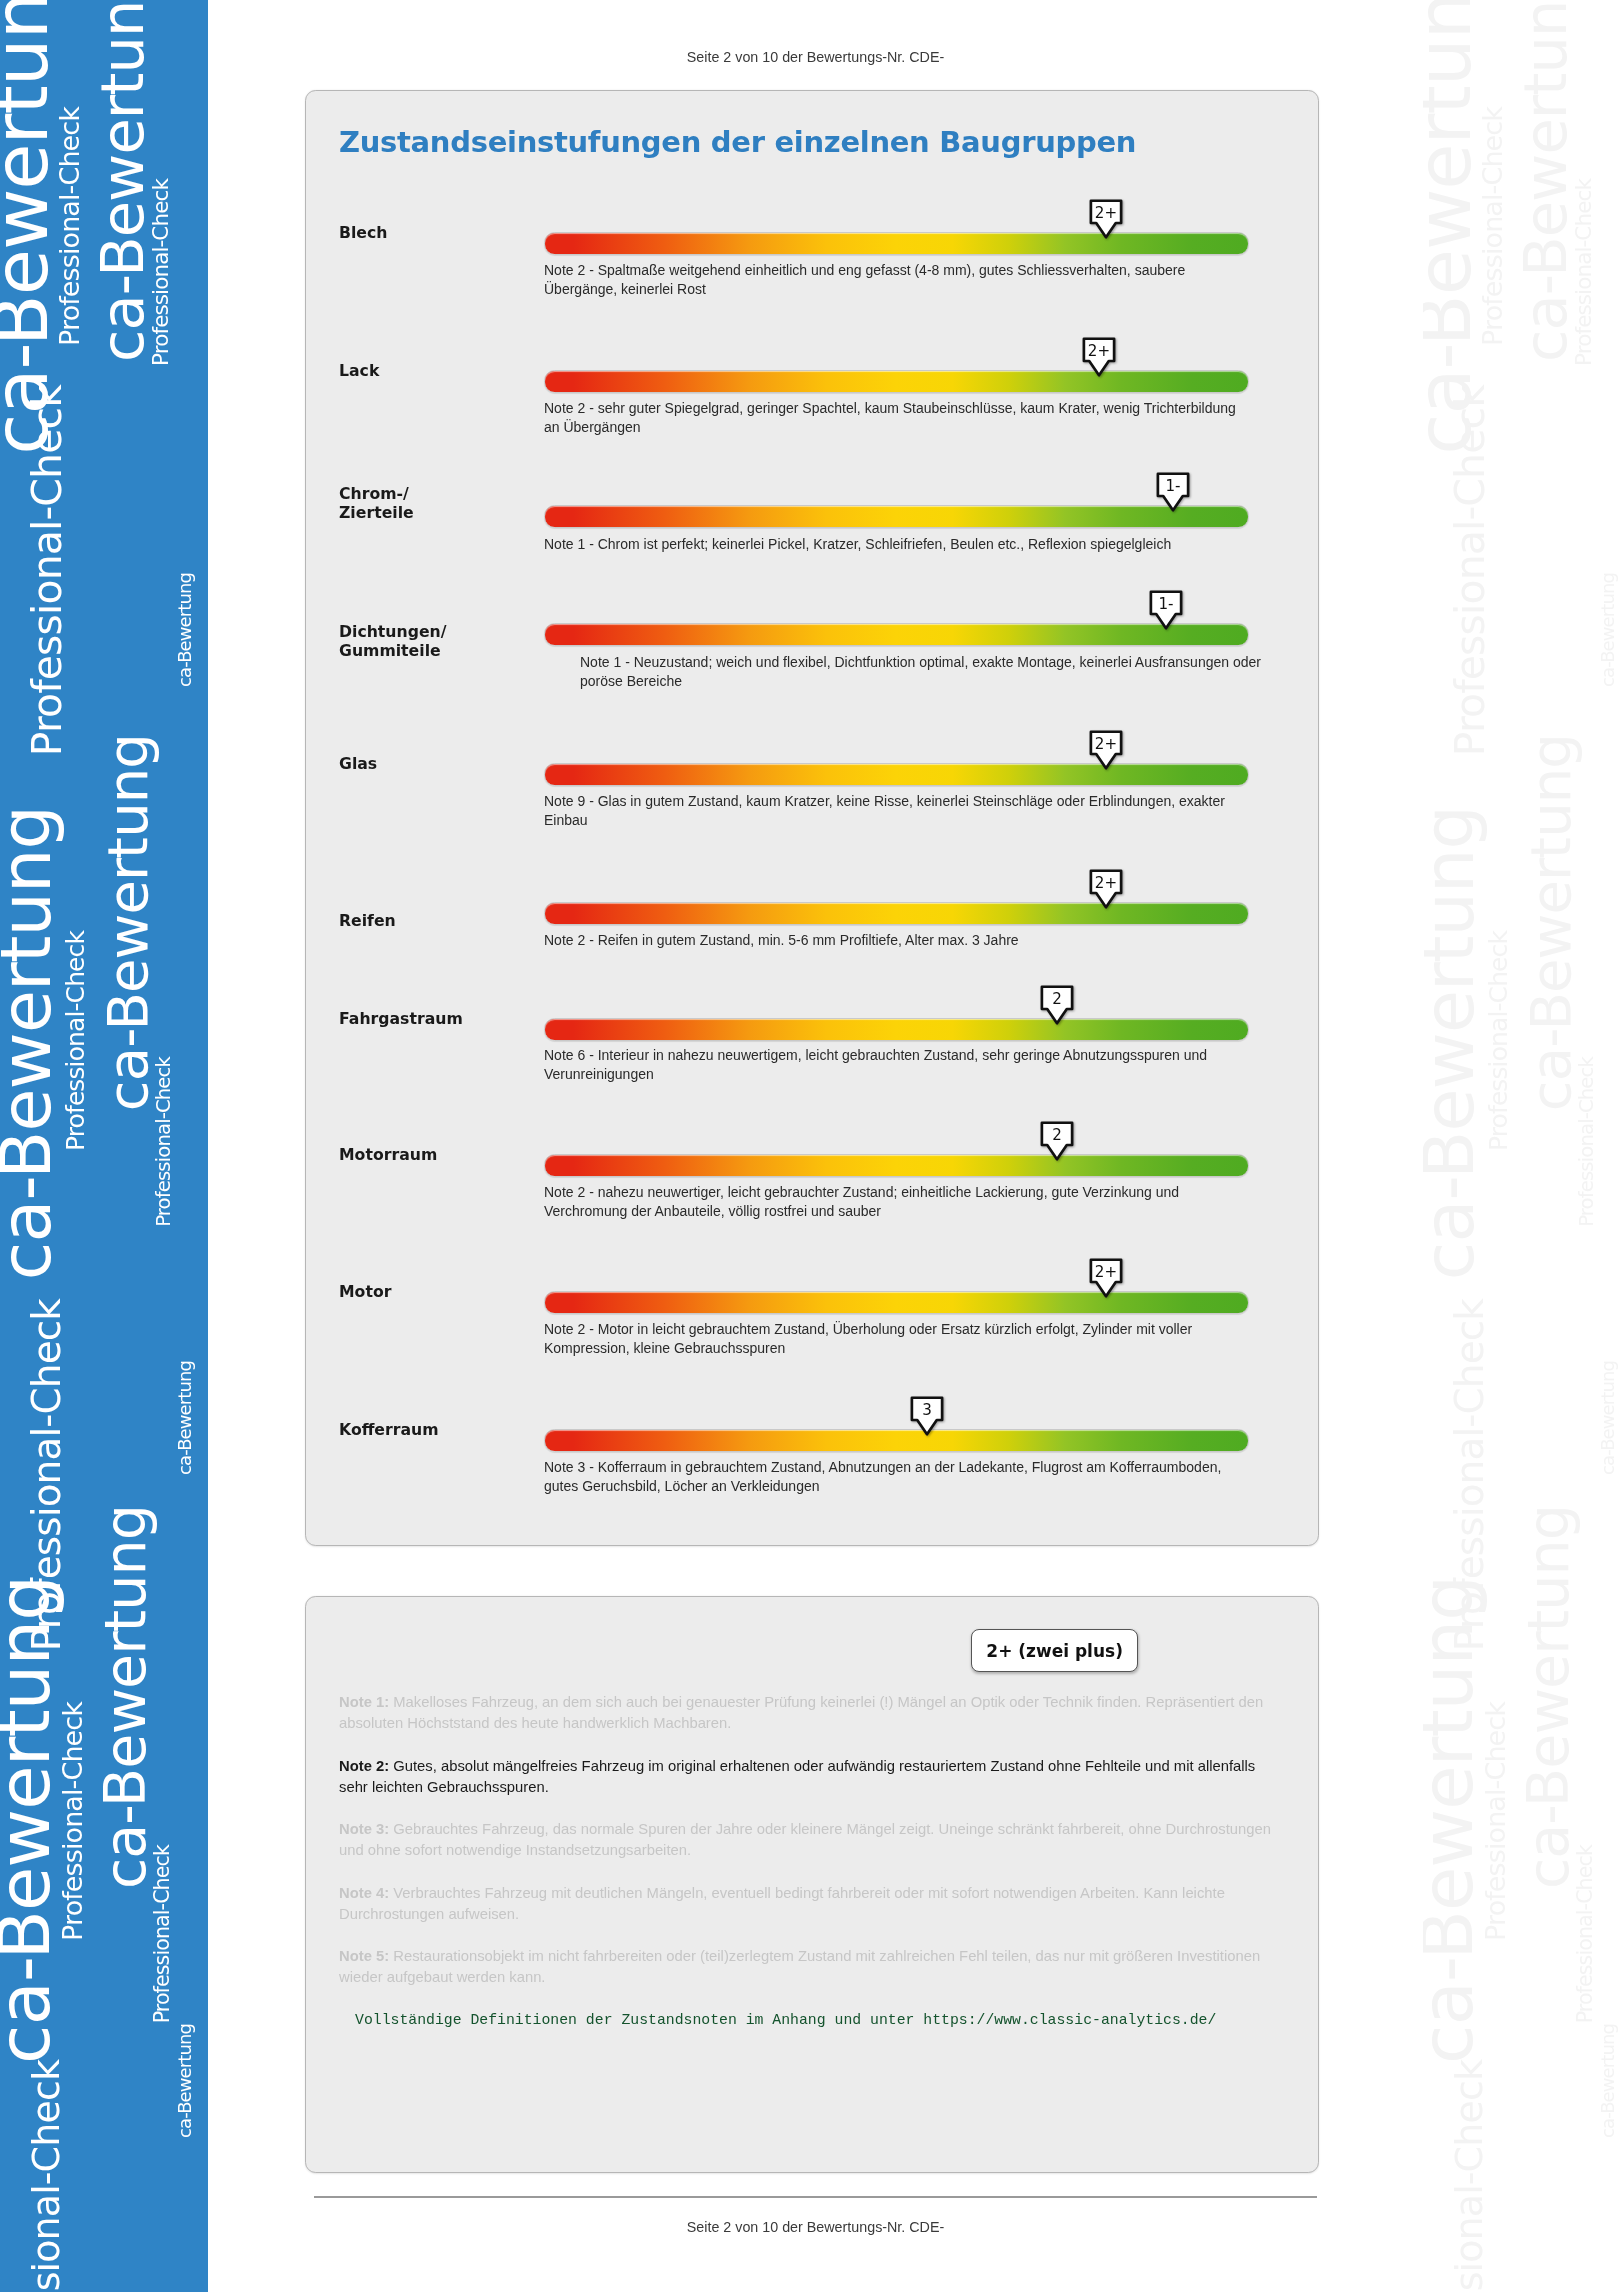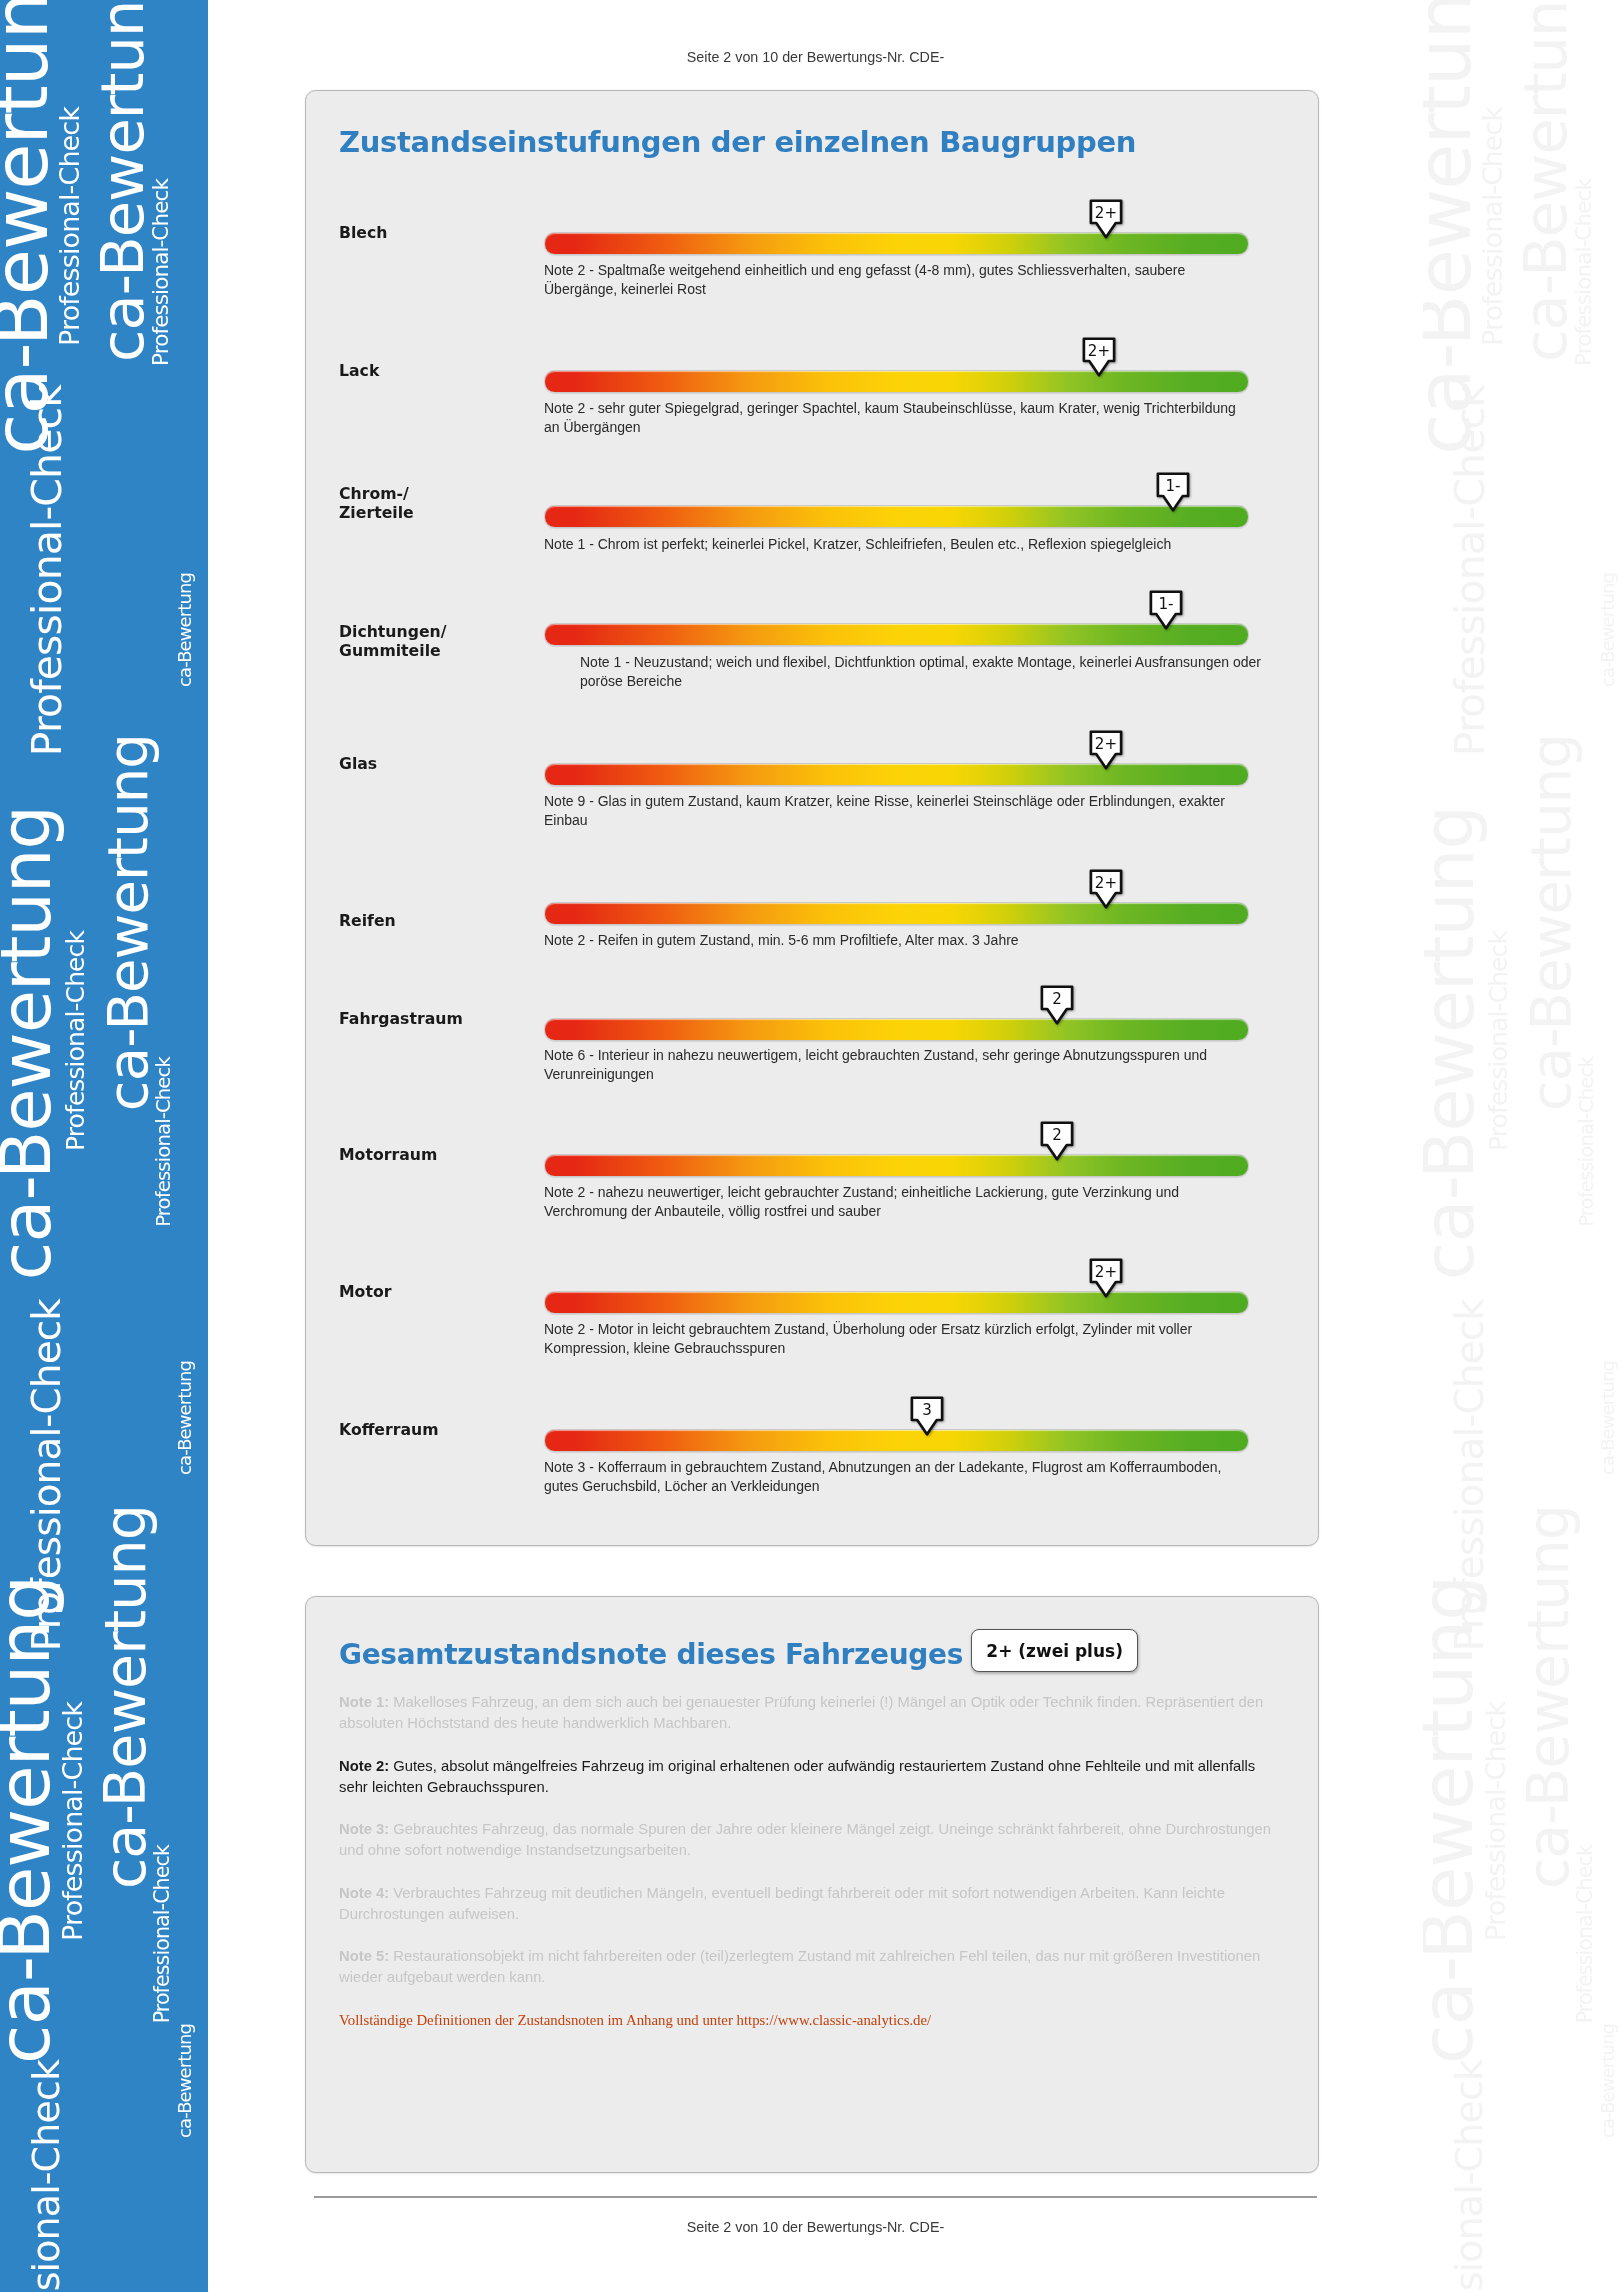--- a/index.html
+++ b/index.html
@@ -325,7 +325,6 @@
   </div>
 
   <div class="panel" id="panel-overall">
-    <div class="panel-title">Gesamtzustandsnote dieses Fahrzeuges</div>
     <div class="grade-badge">2+ (zwei plus)</div>
     <div class="note-list" id="note-list">
         <p class="note-p dim"><b>Note 1:</b><span> Makelloses Fahrzeug, an dem sich auch bei genauester Prüfung keinerlei (!) Mängel an Optik oder Technik finden. Repräsentiert den absoluten Höchststand des heute handwerklich Machbaren.</span></p>

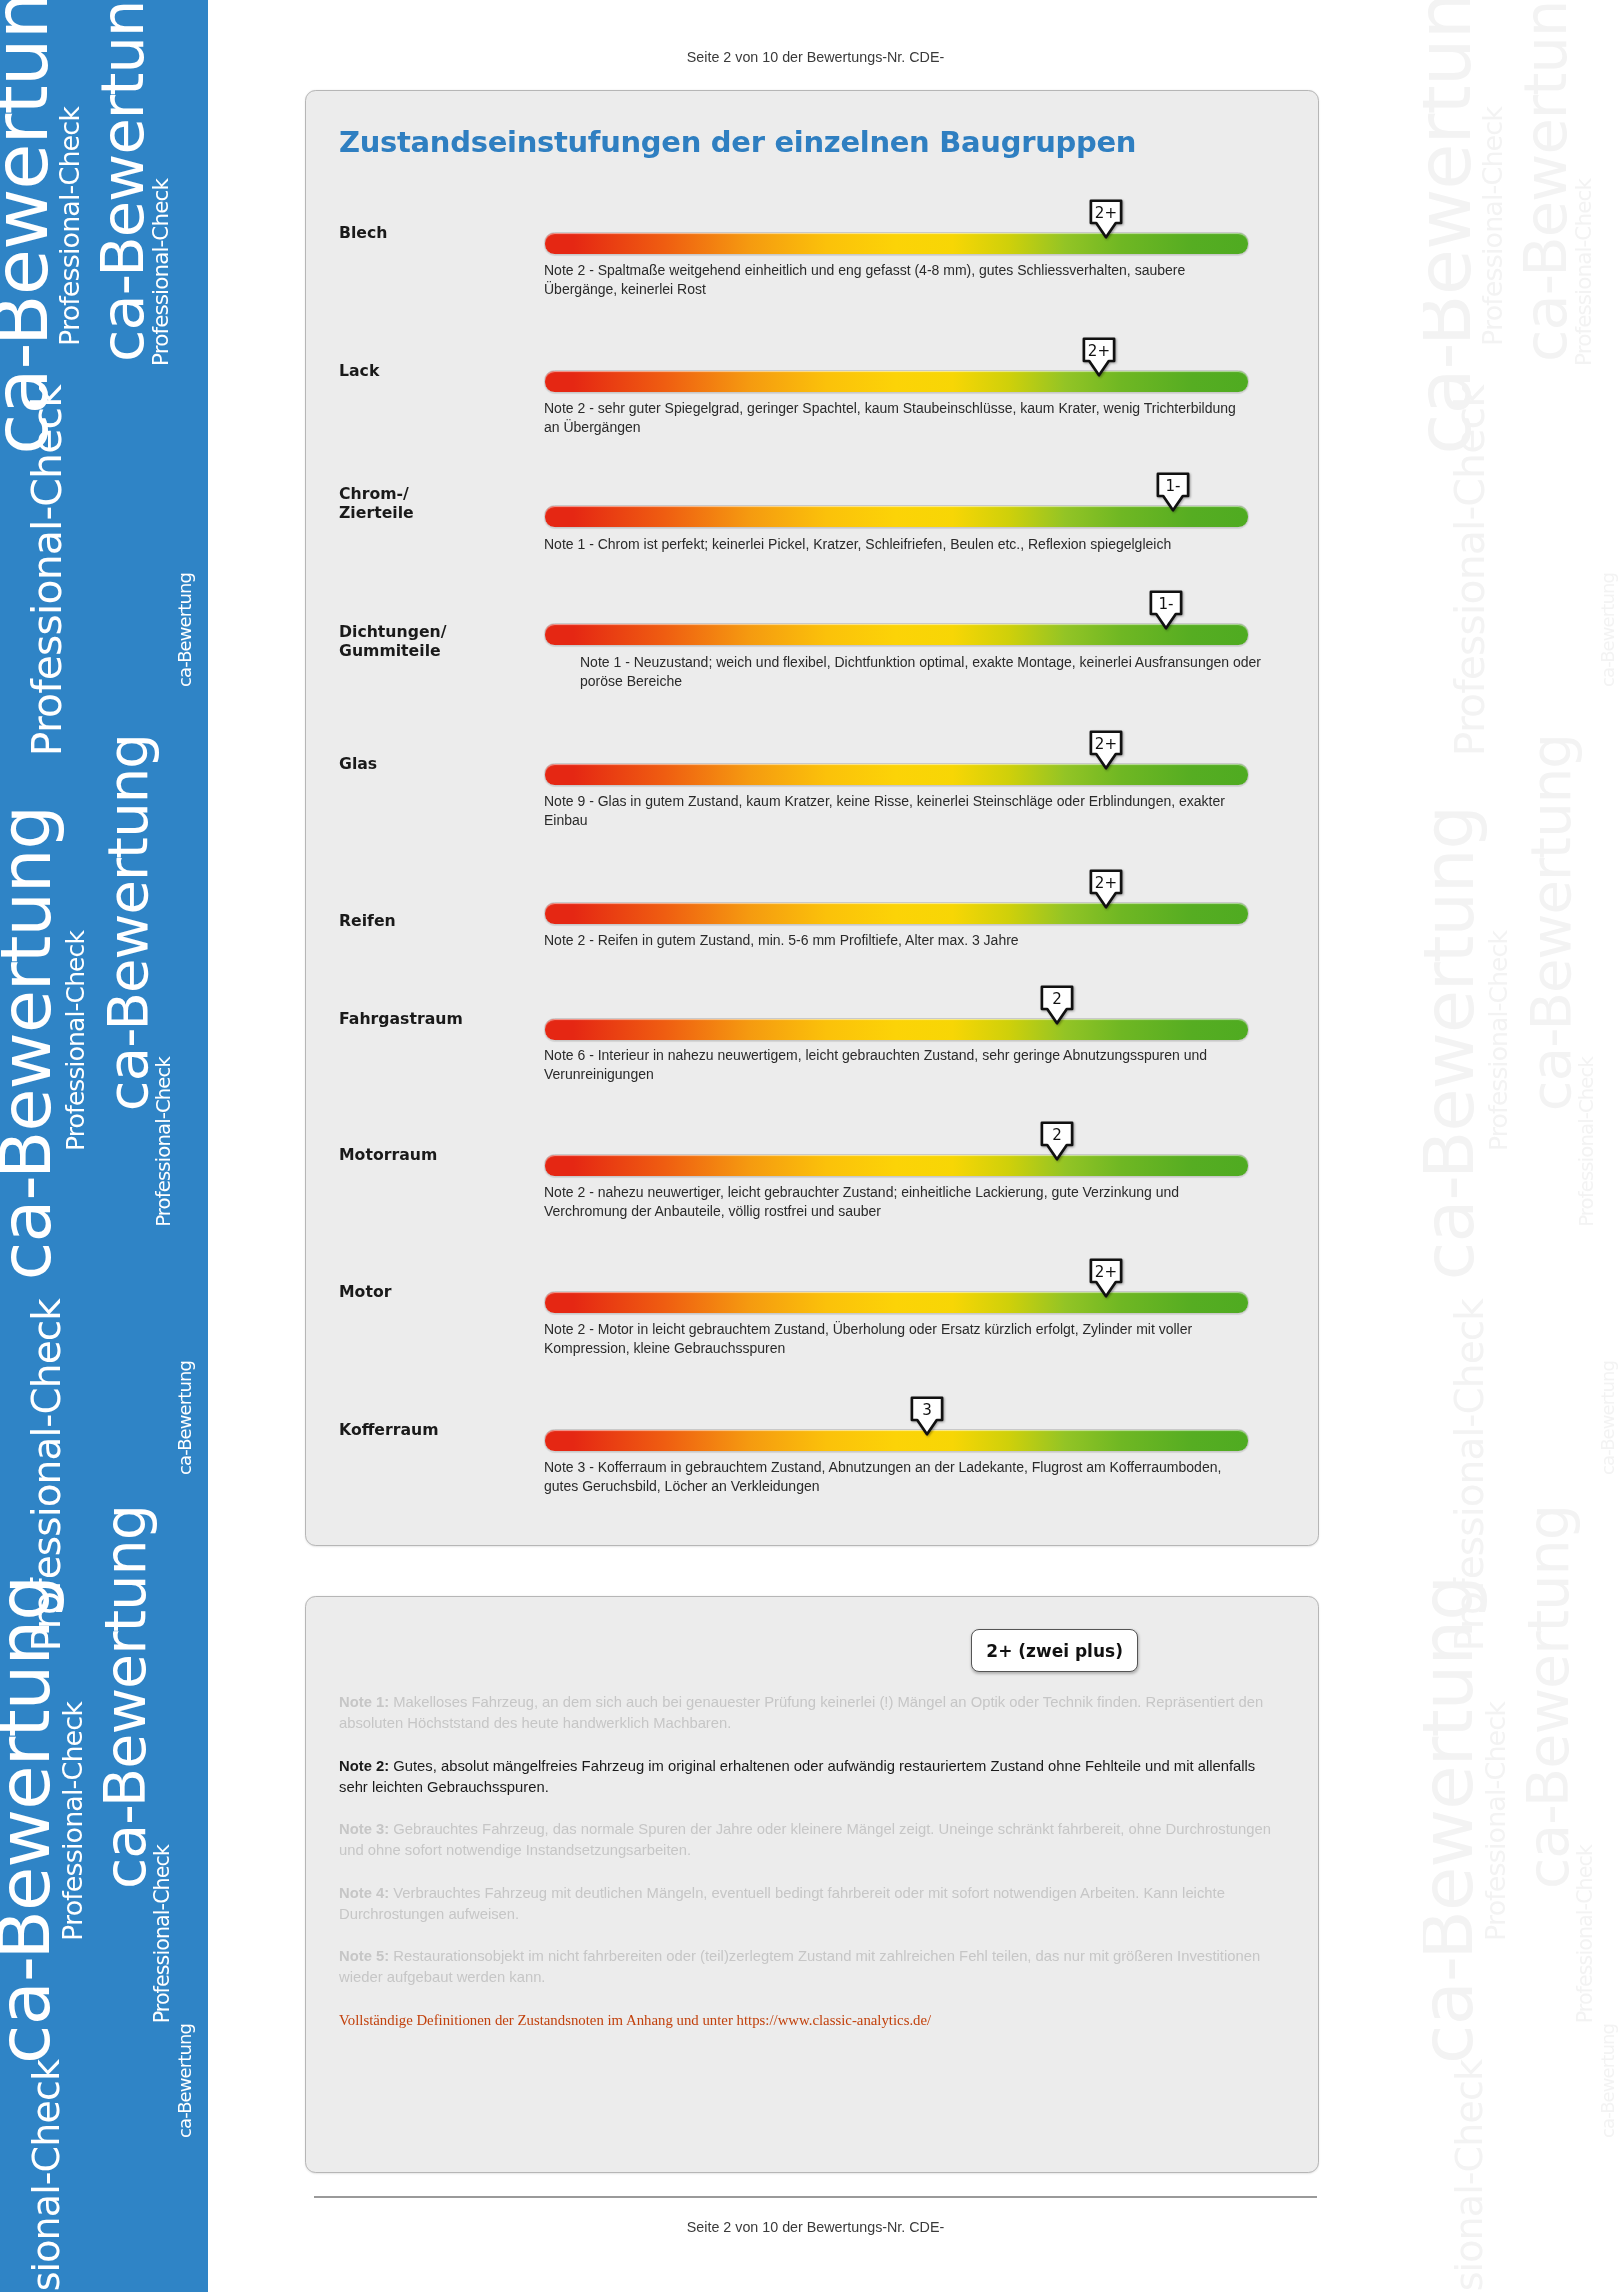--- a/index.html
+++ b/index.html
@@ -149,8 +149,8 @@
   .note-p.active{color:#1a1a1a;}
   .note-p b{font-weight:bold;margin-top:12px;}
   .note-final{
-    font-size:14.8px;line-height:1.42;color:#c2410c;margin:0;
-    font-family:Liberation Serif, serif;
+    font-size:14.8px;line-height:1.42;color:#14532d;margin:16px;
+    font-family:Liberation Mono, monospace;
   }
 </style>
 </head>

